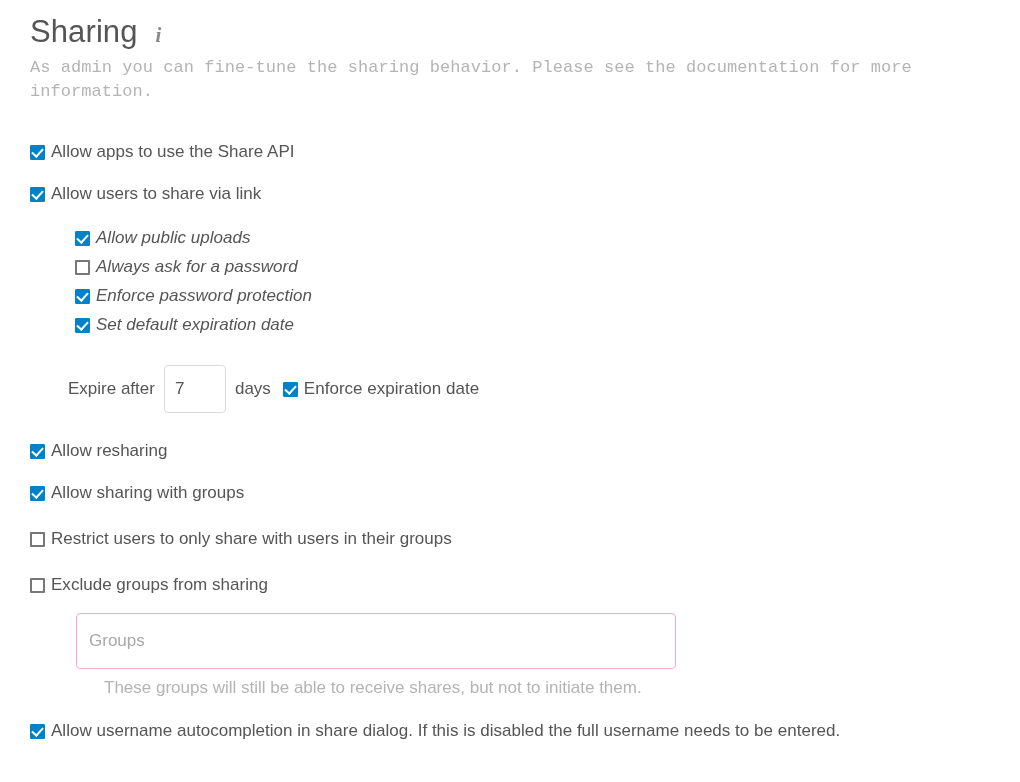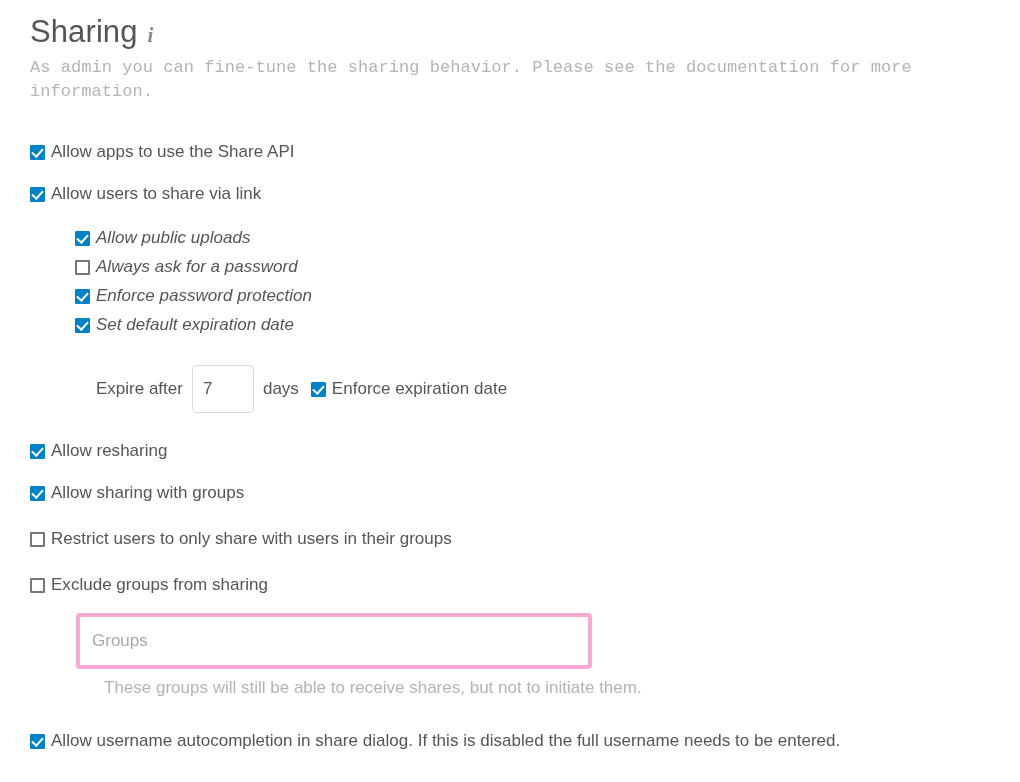--- a/index.html
+++ b/index.html
@@ -25,7 +25,7 @@
   .page-title-row {
     display: flex;
     align-items: baseline;
-    gap: 10px;
+    gap: 18px;
     margin: 0;
     padding: 0;
   }

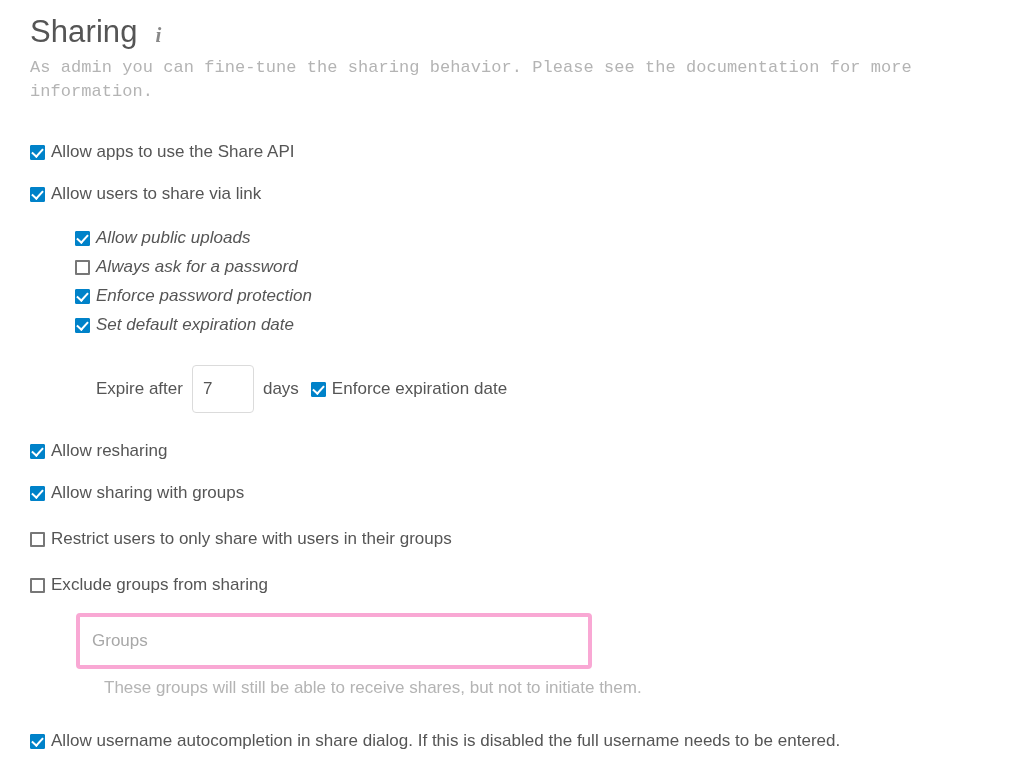--- a/index.html
+++ b/index.html
@@ -110,7 +110,7 @@
     display: flex;
     align-items: center;
     margin-top: 30px;
-    margin-left: 66px;
+    margin-left: 38px;
     line-height: 20px;
   }
   .expire-text {

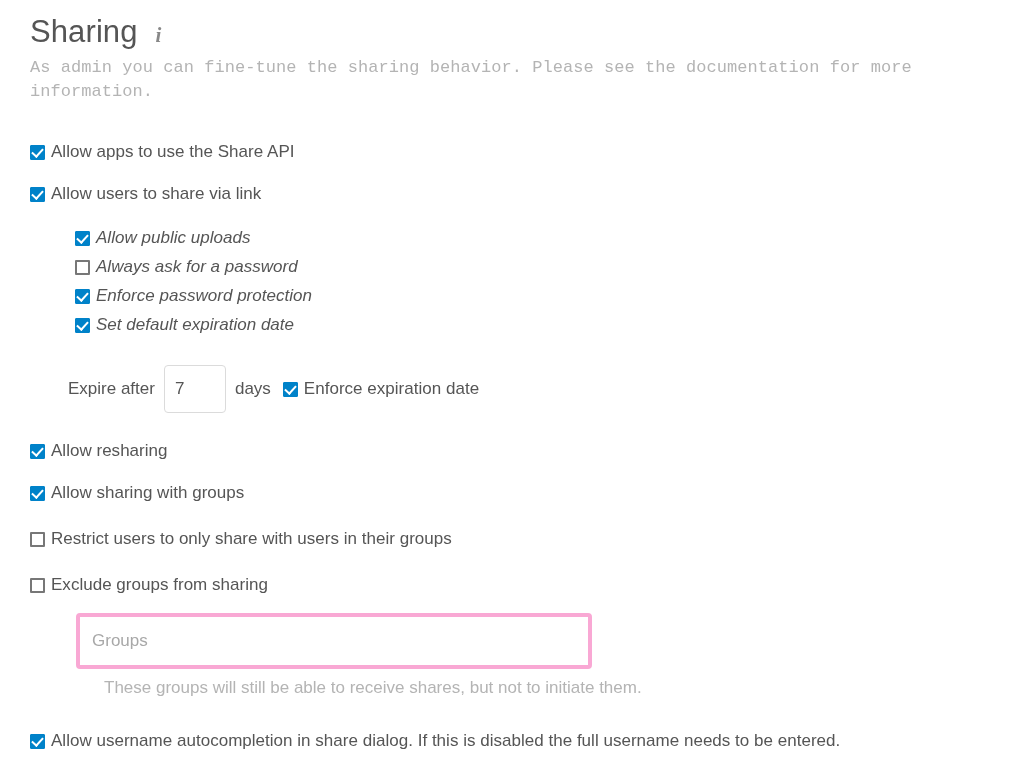--- a/index.html
+++ b/index.html
@@ -139,11 +139,11 @@
   .groups-wrap { margin-top: 18px; margin-left: 46px; }
   .groups-input {
     display: block;
-    width: 516px;
+    width: 600px;
     height: 56px;
     box-sizing: border-box;
     padding: 0 12px;
-    border: 4px solid #f9a8d4;
+    border: 1px solid #f9a8d4;
     border-radius: 4px;
     background: #ffffff;
     font-family: "Liberation Sans", sans-serif;

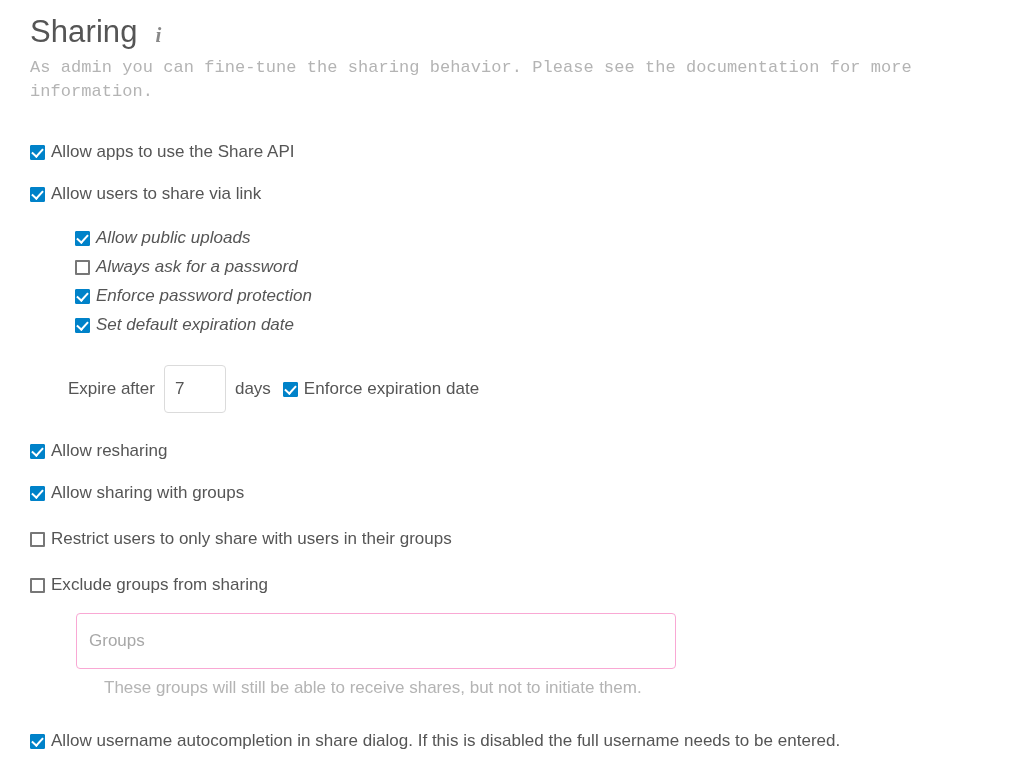--- a/index.html
+++ b/index.html
@@ -166,7 +166,7 @@
     margin-left: 28px;
   }
 
-  .bottom-row { margin-top: 32px; }
+  .bottom-row { margin-top: 22px; }
 </style>
 </head>
 <body>

